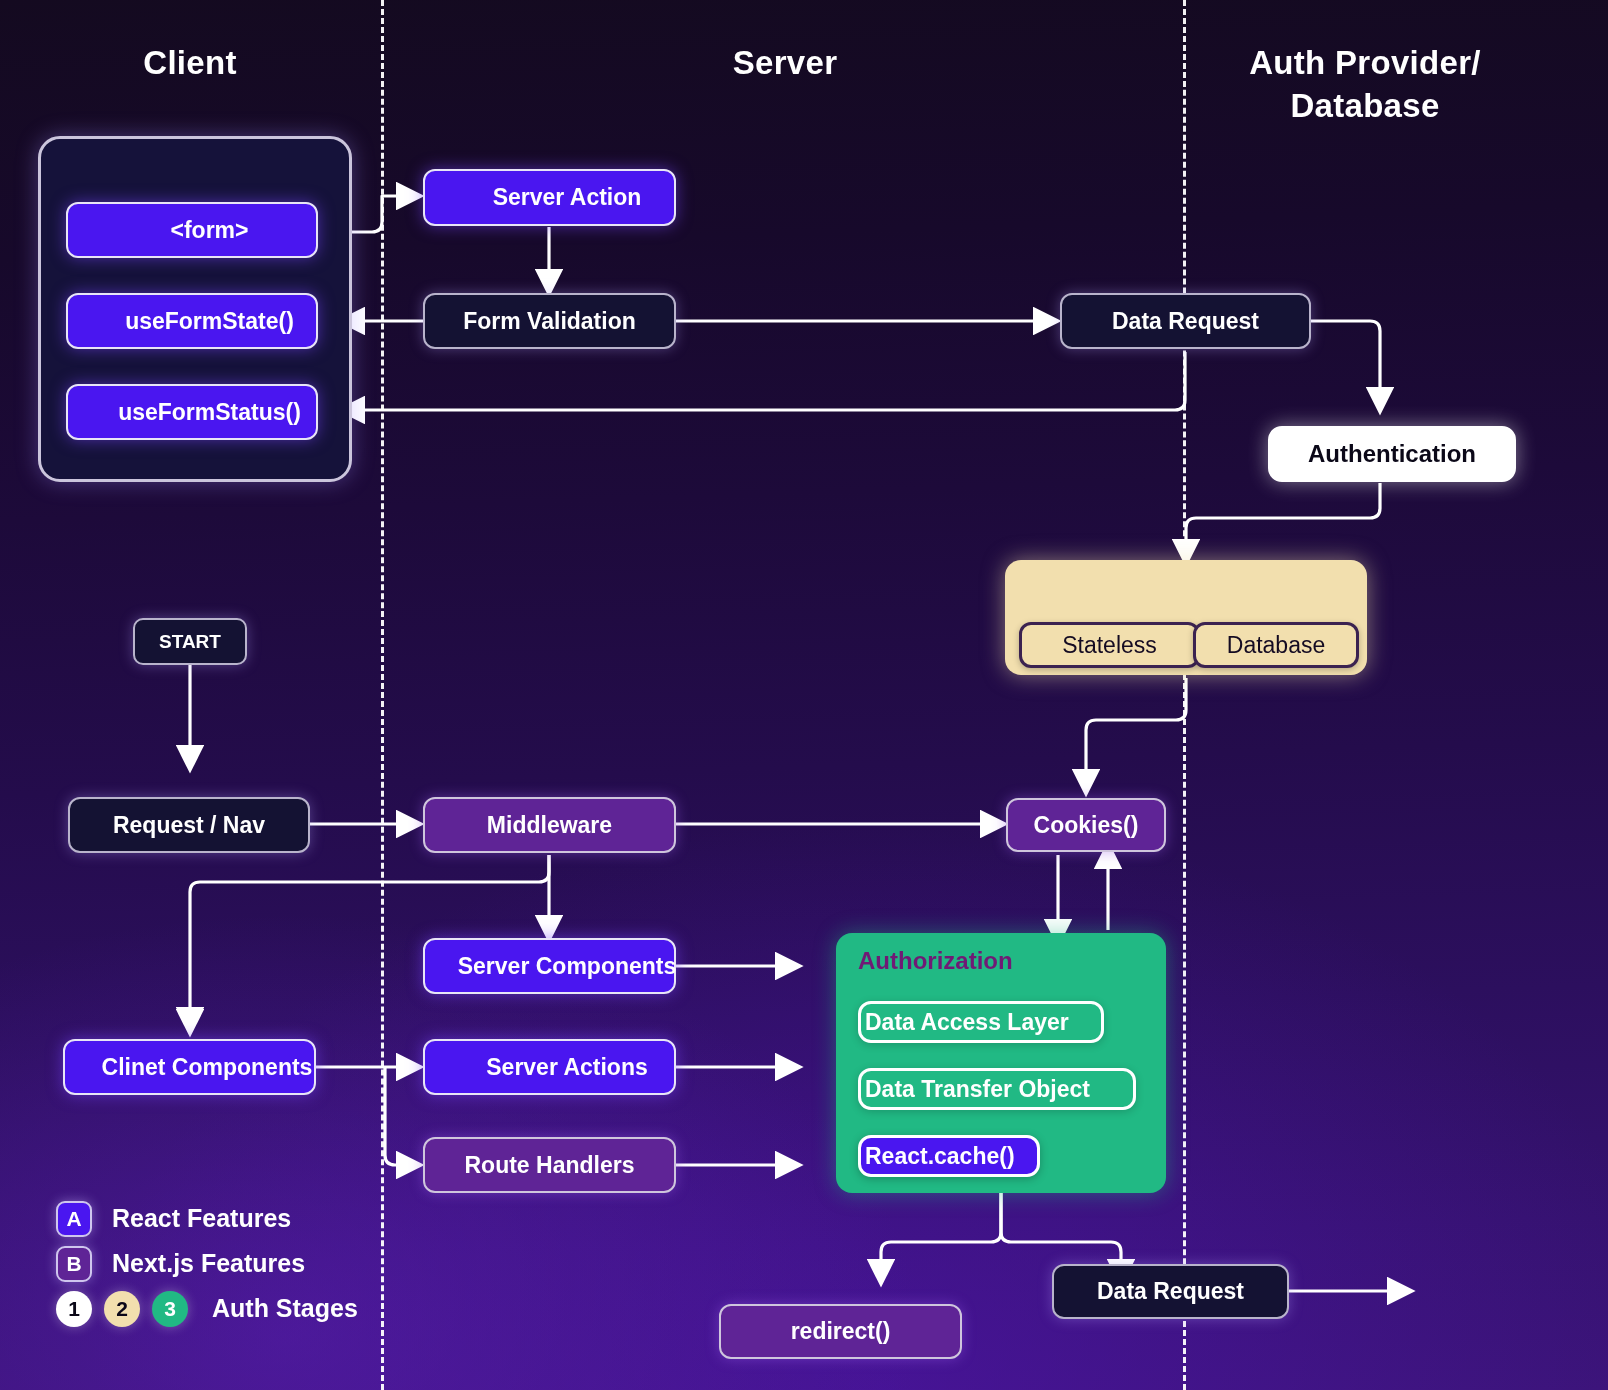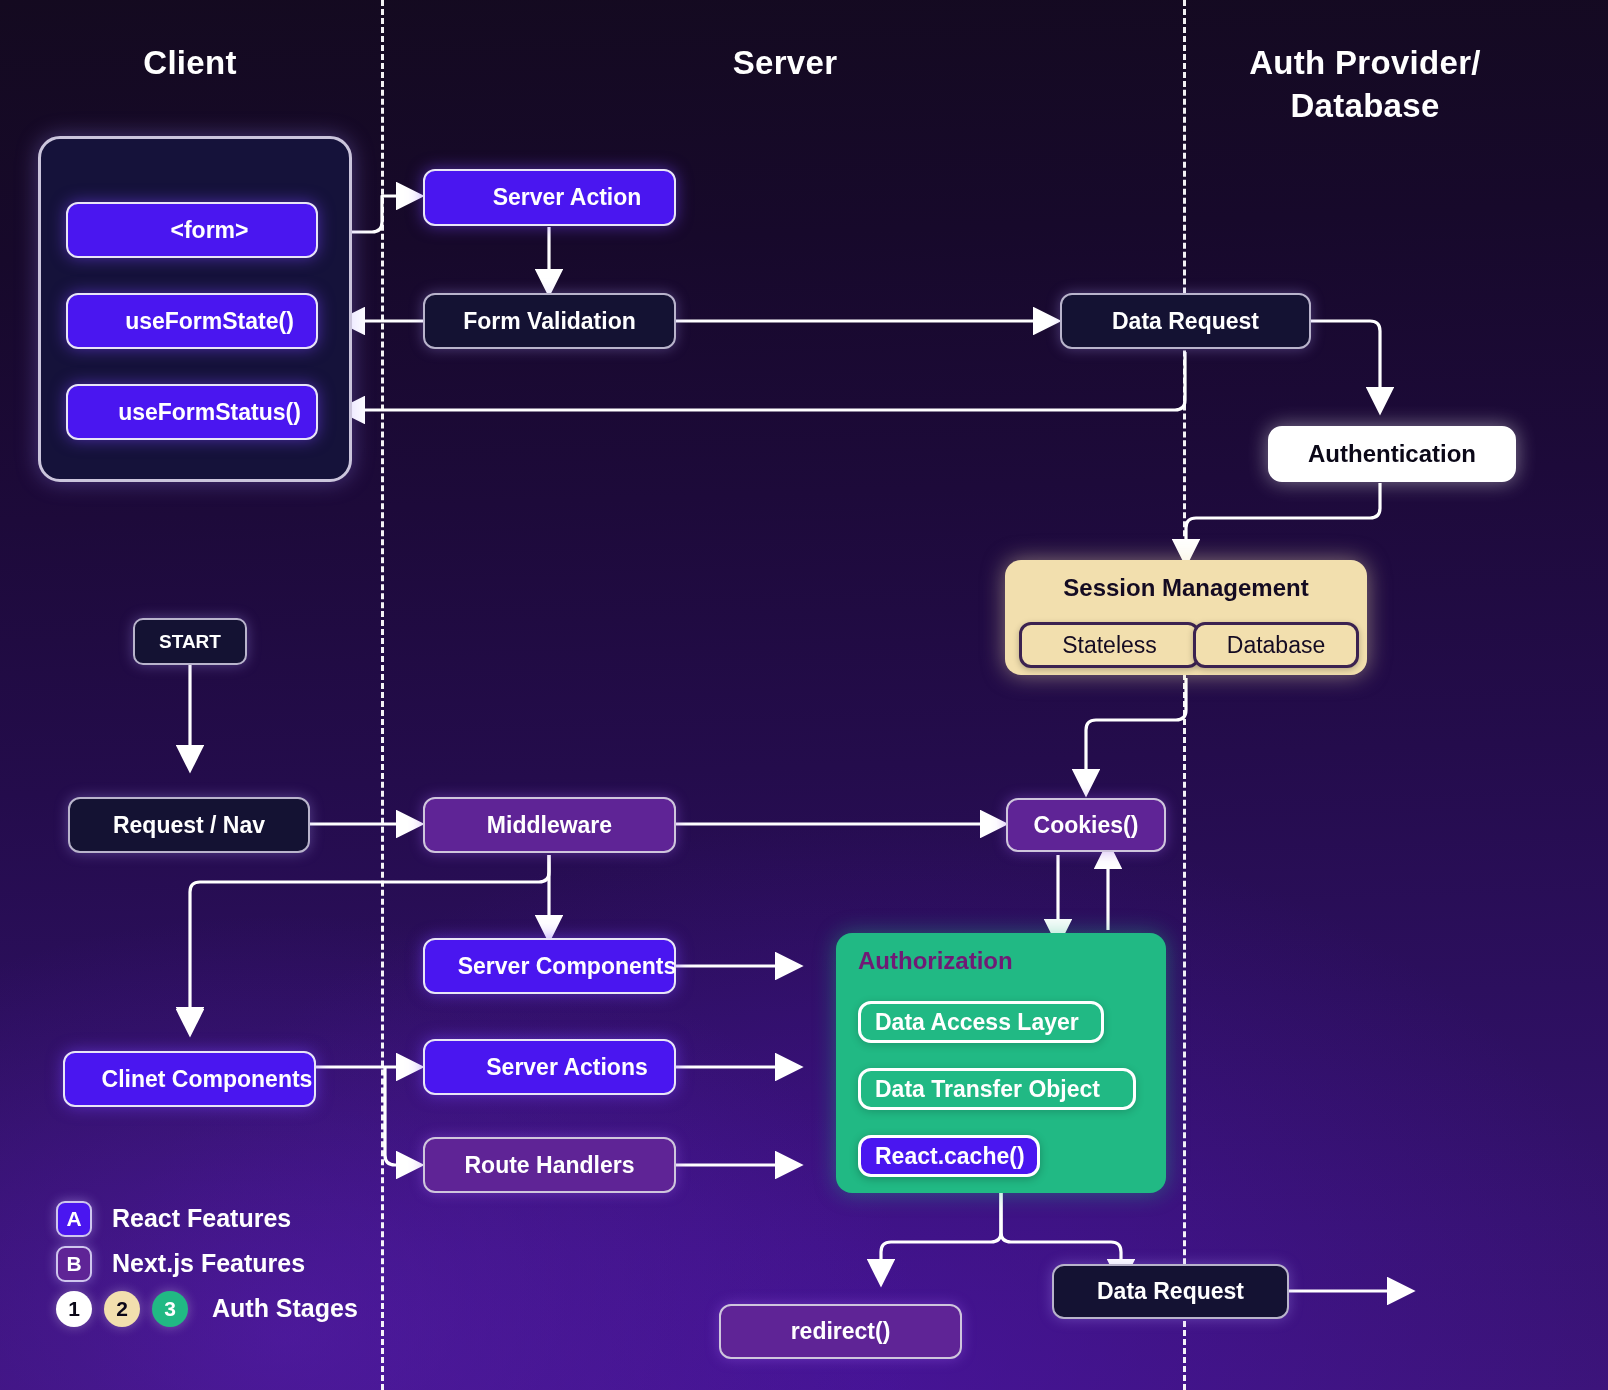--- a/index.html
+++ b/index.html
@@ -294,7 +294,6 @@
   <div class="node n-white" style="left:1254px; top:426px; width:248px; height:56px; font-size:24px; border-radius:14px;margin-left:14px;">Authentication</div>
 
   <div id="session-box">
-    <div id="session-title">Session Management</div>
     <div class="session-pill" style="left:14px; width:175px;">Stateless</div>
     <div class="session-pill" style="left:188px; width:160px;">Database</div>
   </div>

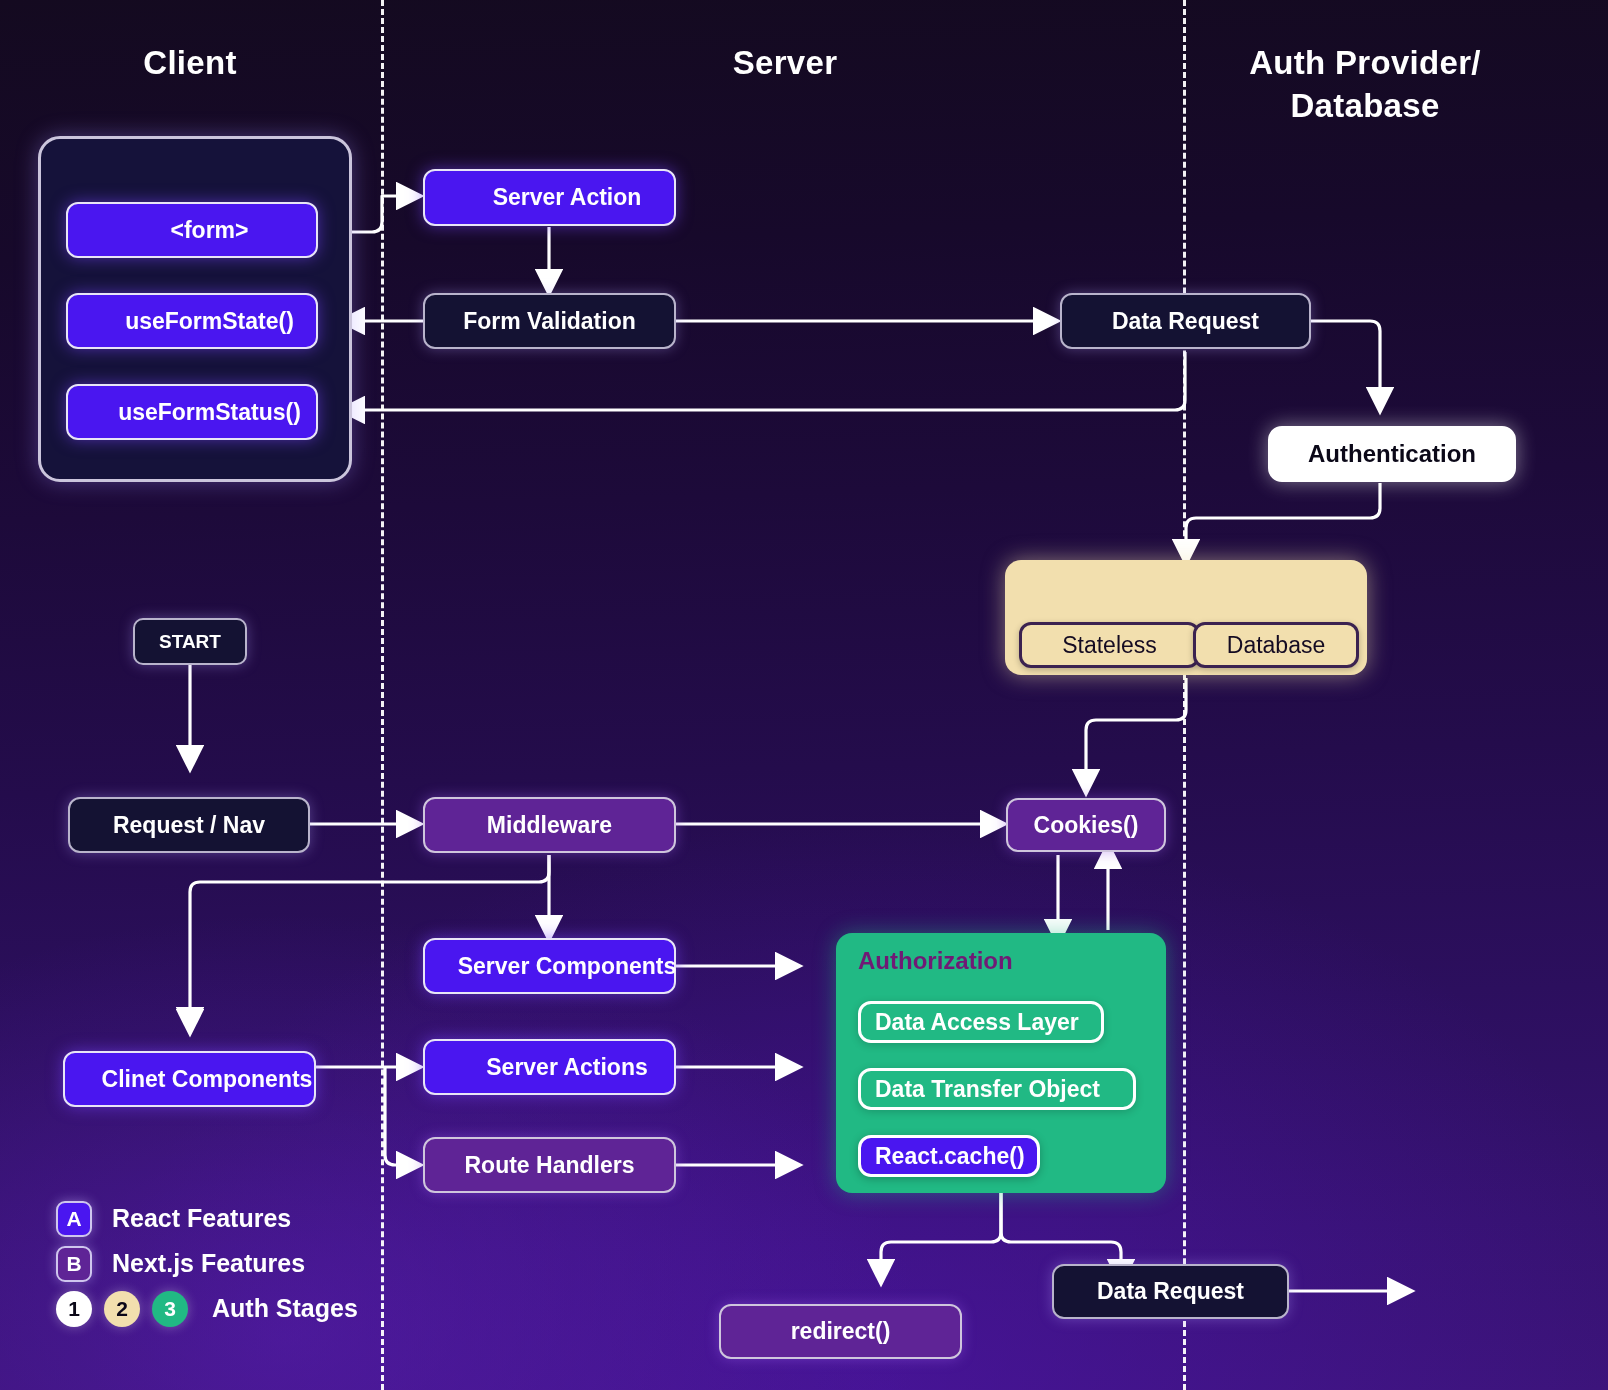--- a/index.html
+++ b/index.html
@@ -145,7 +145,7 @@
     position: absolute;
     left: 22px; height: 42px;
     display: flex; align-items: center; justify-content: flex-start;
-    padding: 0 14px;
+    padding: 0 4px;
     box-sizing: border-box;
     border-radius: 13px;
     color: #ffffff;

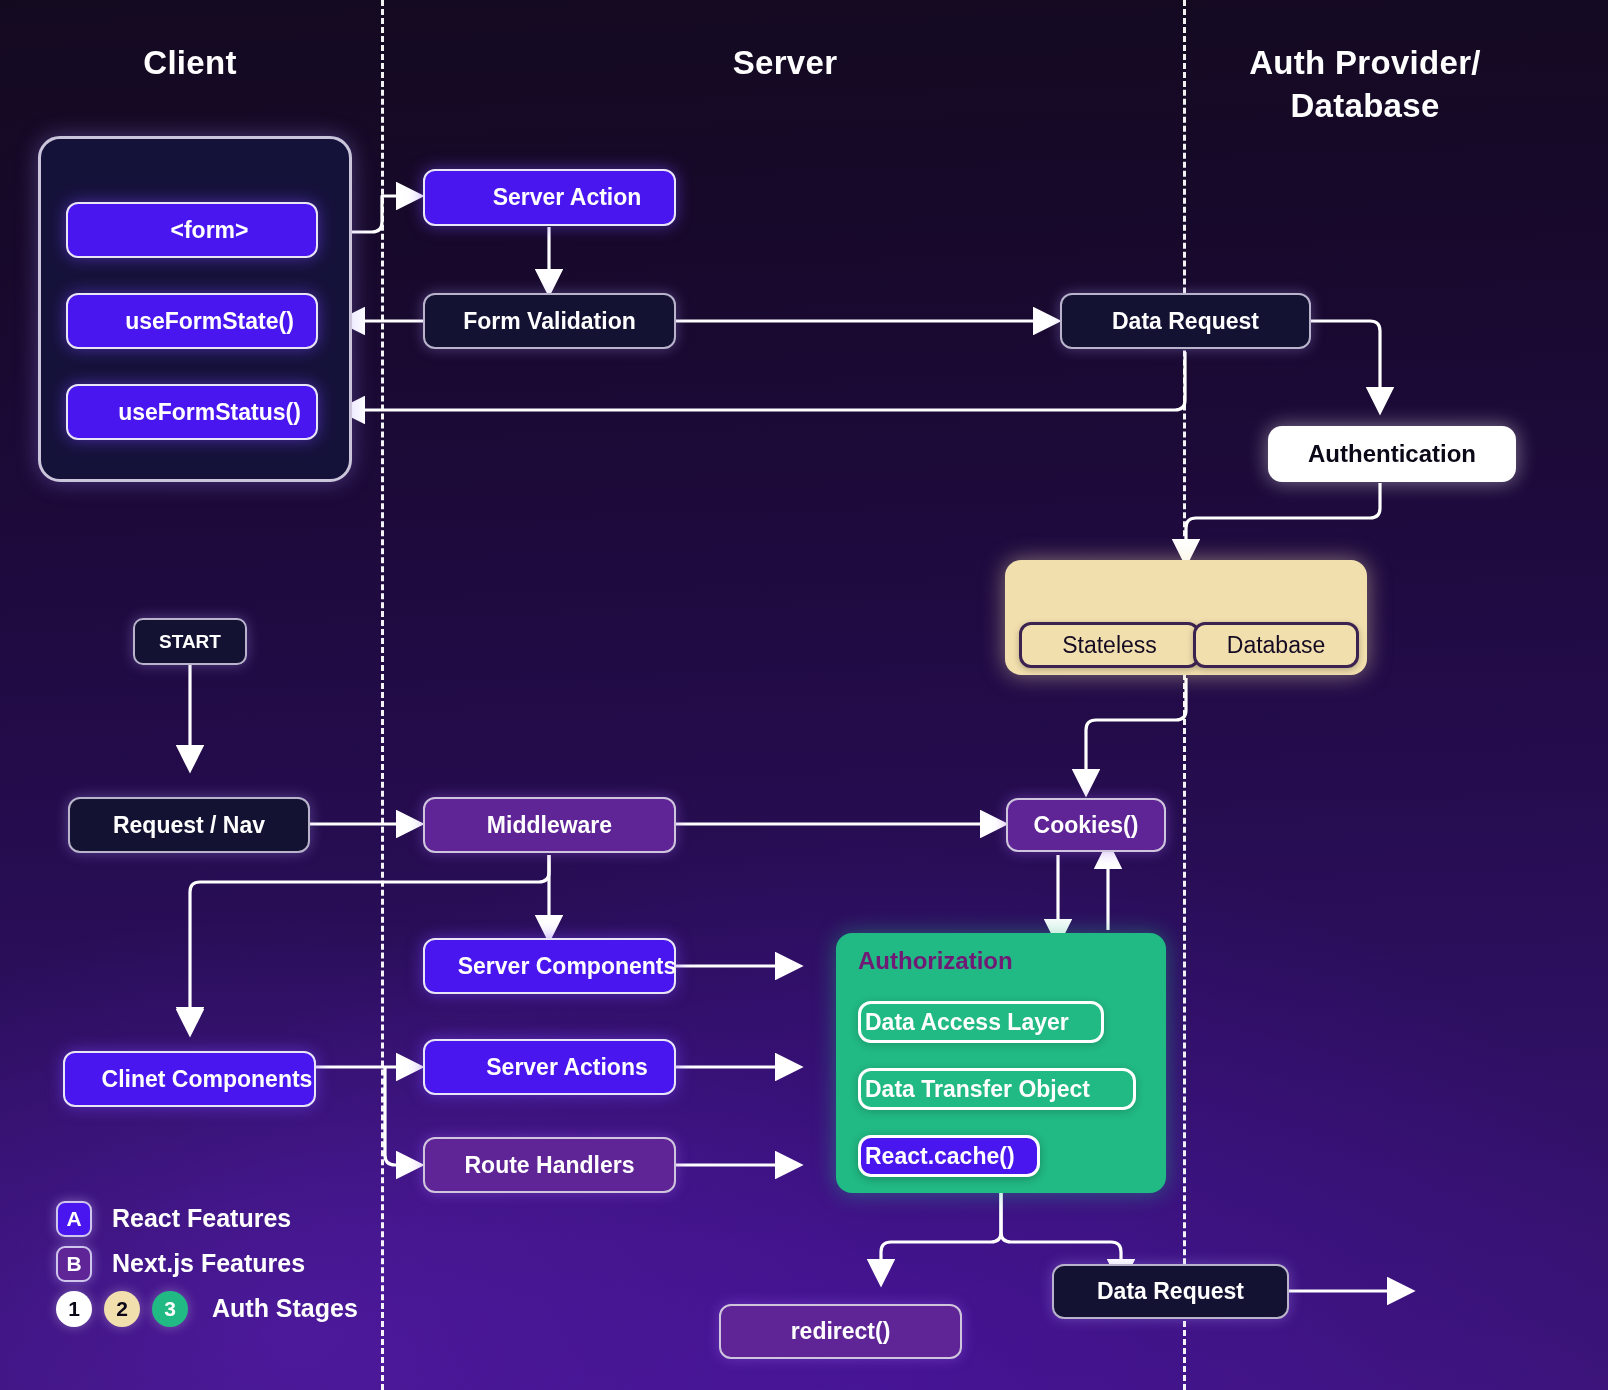--- a/index.html
+++ b/index.html
@@ -306,7 +306,7 @@
   <div class="node n-blue" style="left:423px; top:938px; width:253px; height:56px; font-size:23px;">Server Components</div>
   <div class="node n-blue" style="left:423px; top:1039px; width:253px; height:56px; font-size:23px;">Server Actions</div>
   <div class="node n-purple" style="left:423px; top:1137px; width:253px; height:56px; font-size:23px;">Route Handlers</div>
-  <div class="node n-blue" style="left:63px; top:1039px; width:253px; height:56px; font-size:23px;margin-top:12px;">Clinet Components</div>
+  <div class="node n-blue" style="left:63px; top:1039px; width:253px; height:56px; font-size:23px;">Clinet Components</div>
 
   <div id="authz-box">
     <div id="authz-title">Authorization</div>

